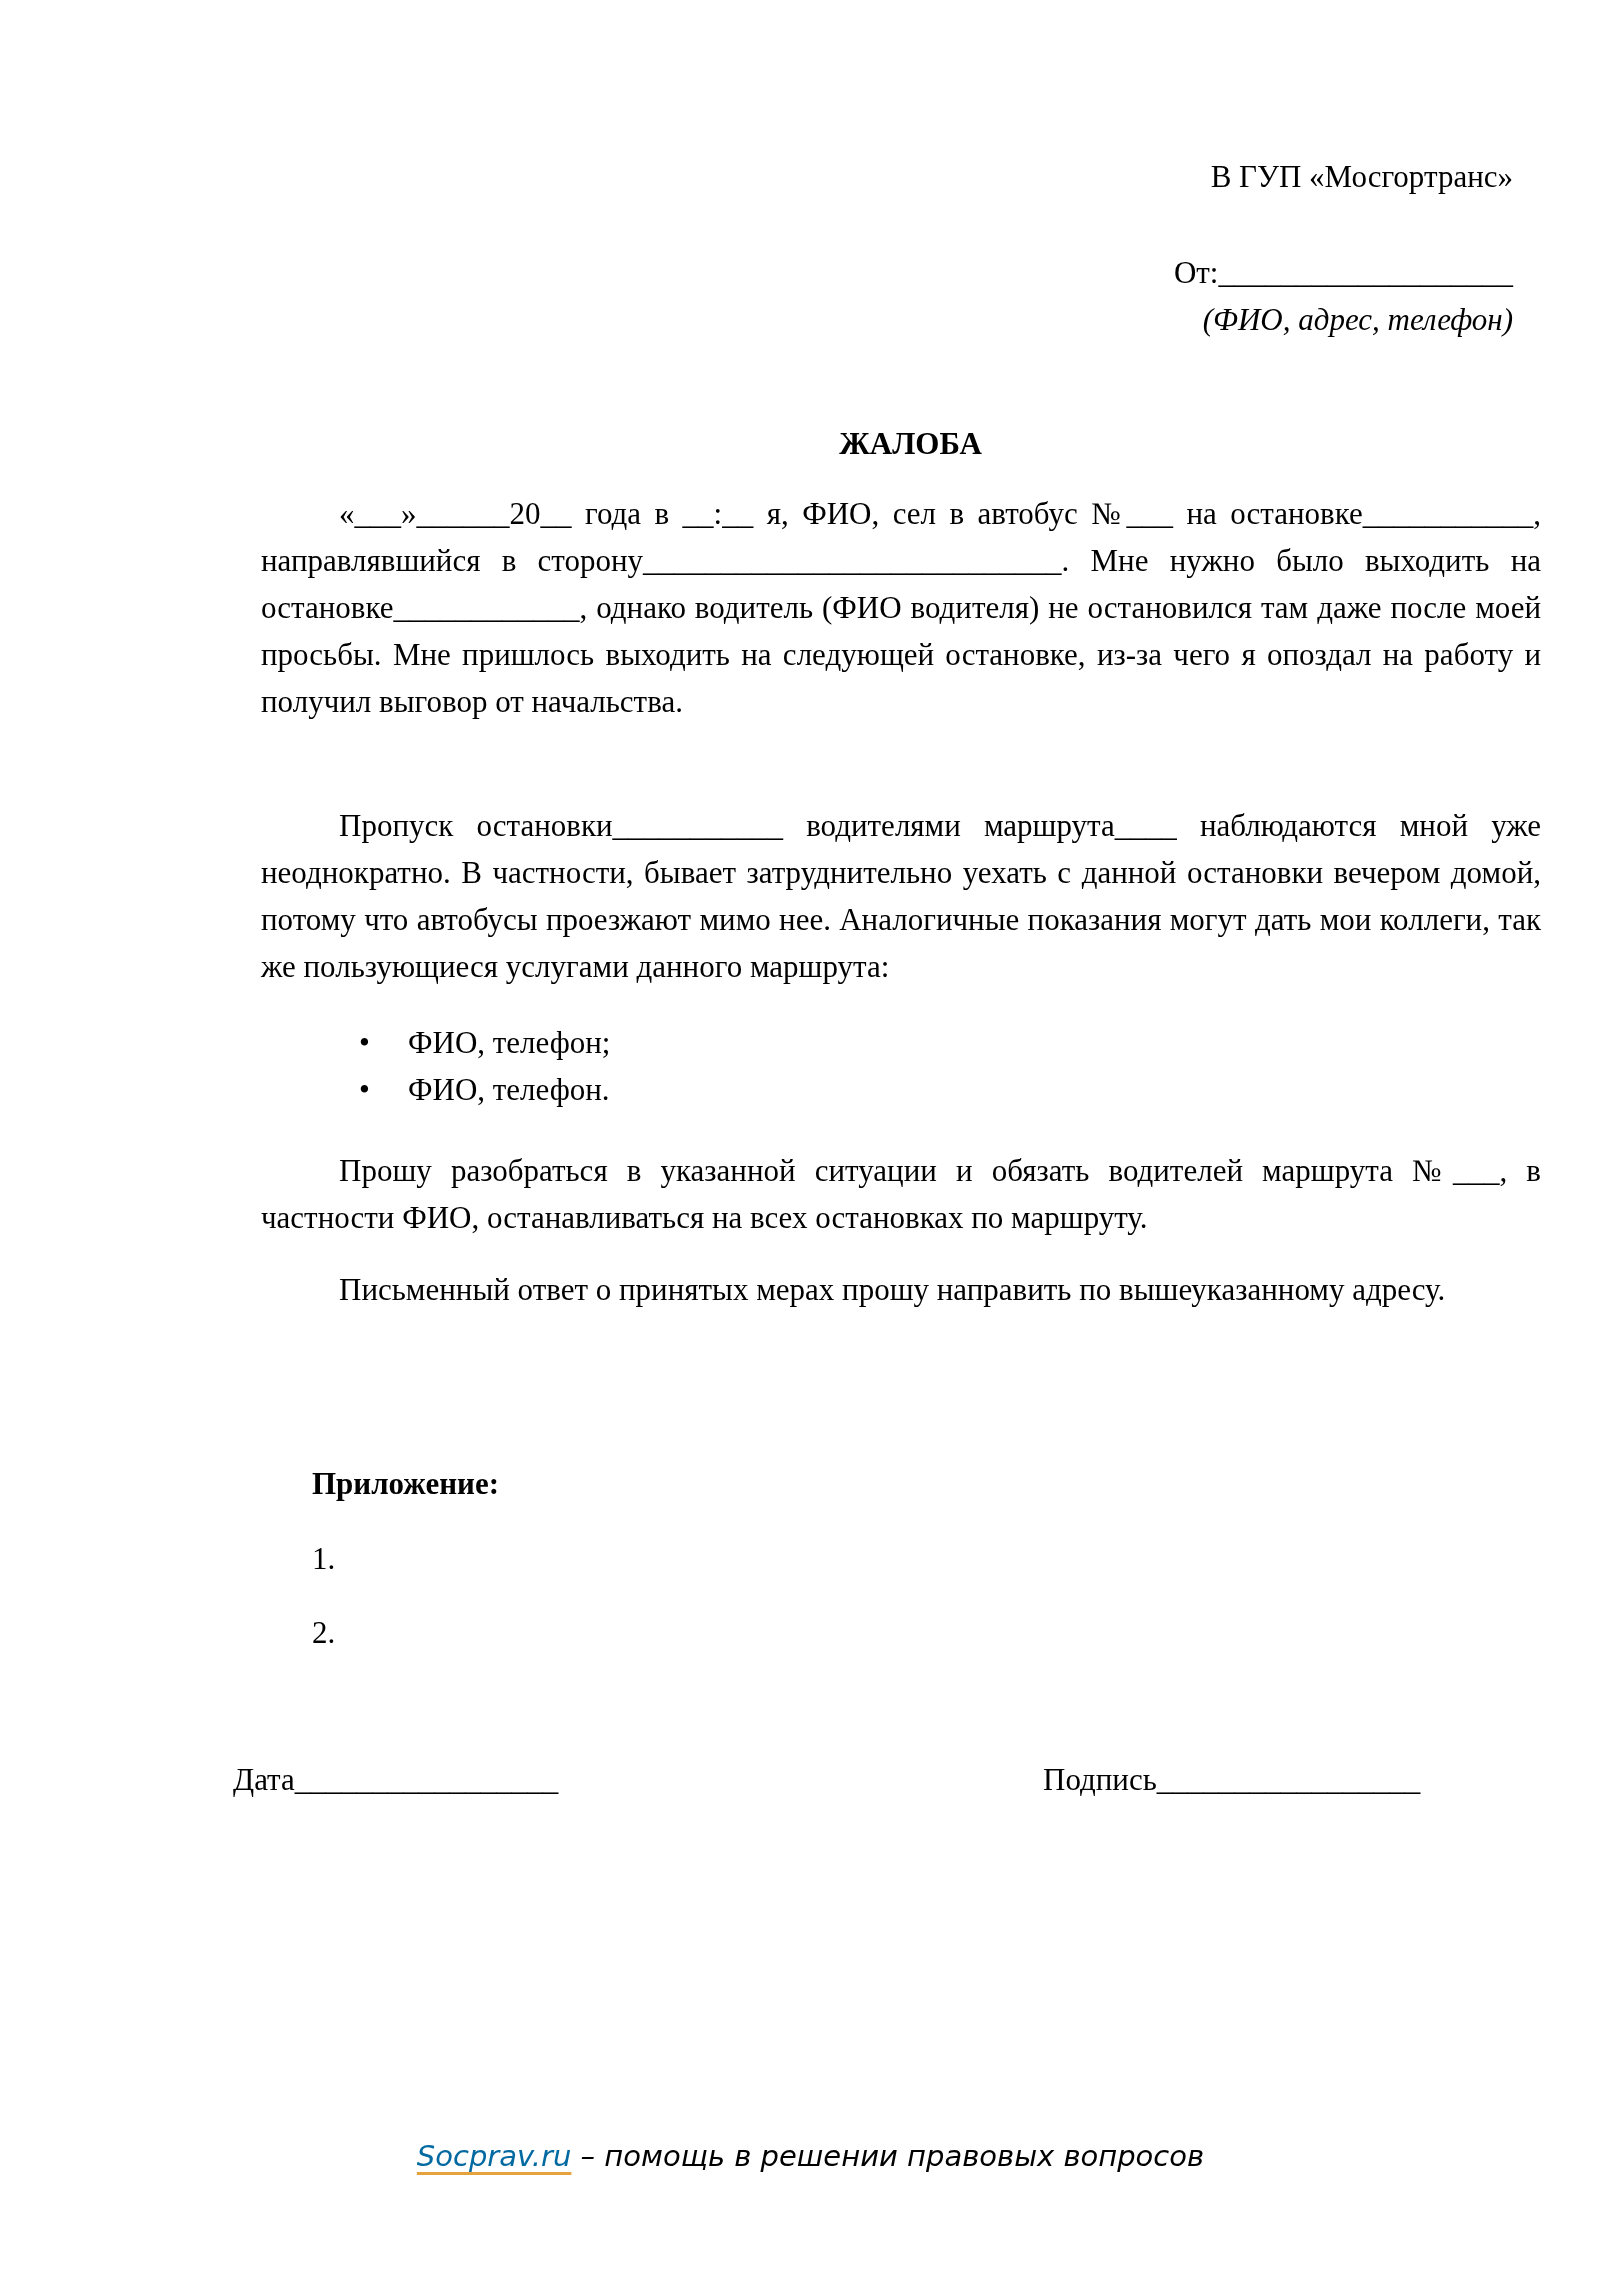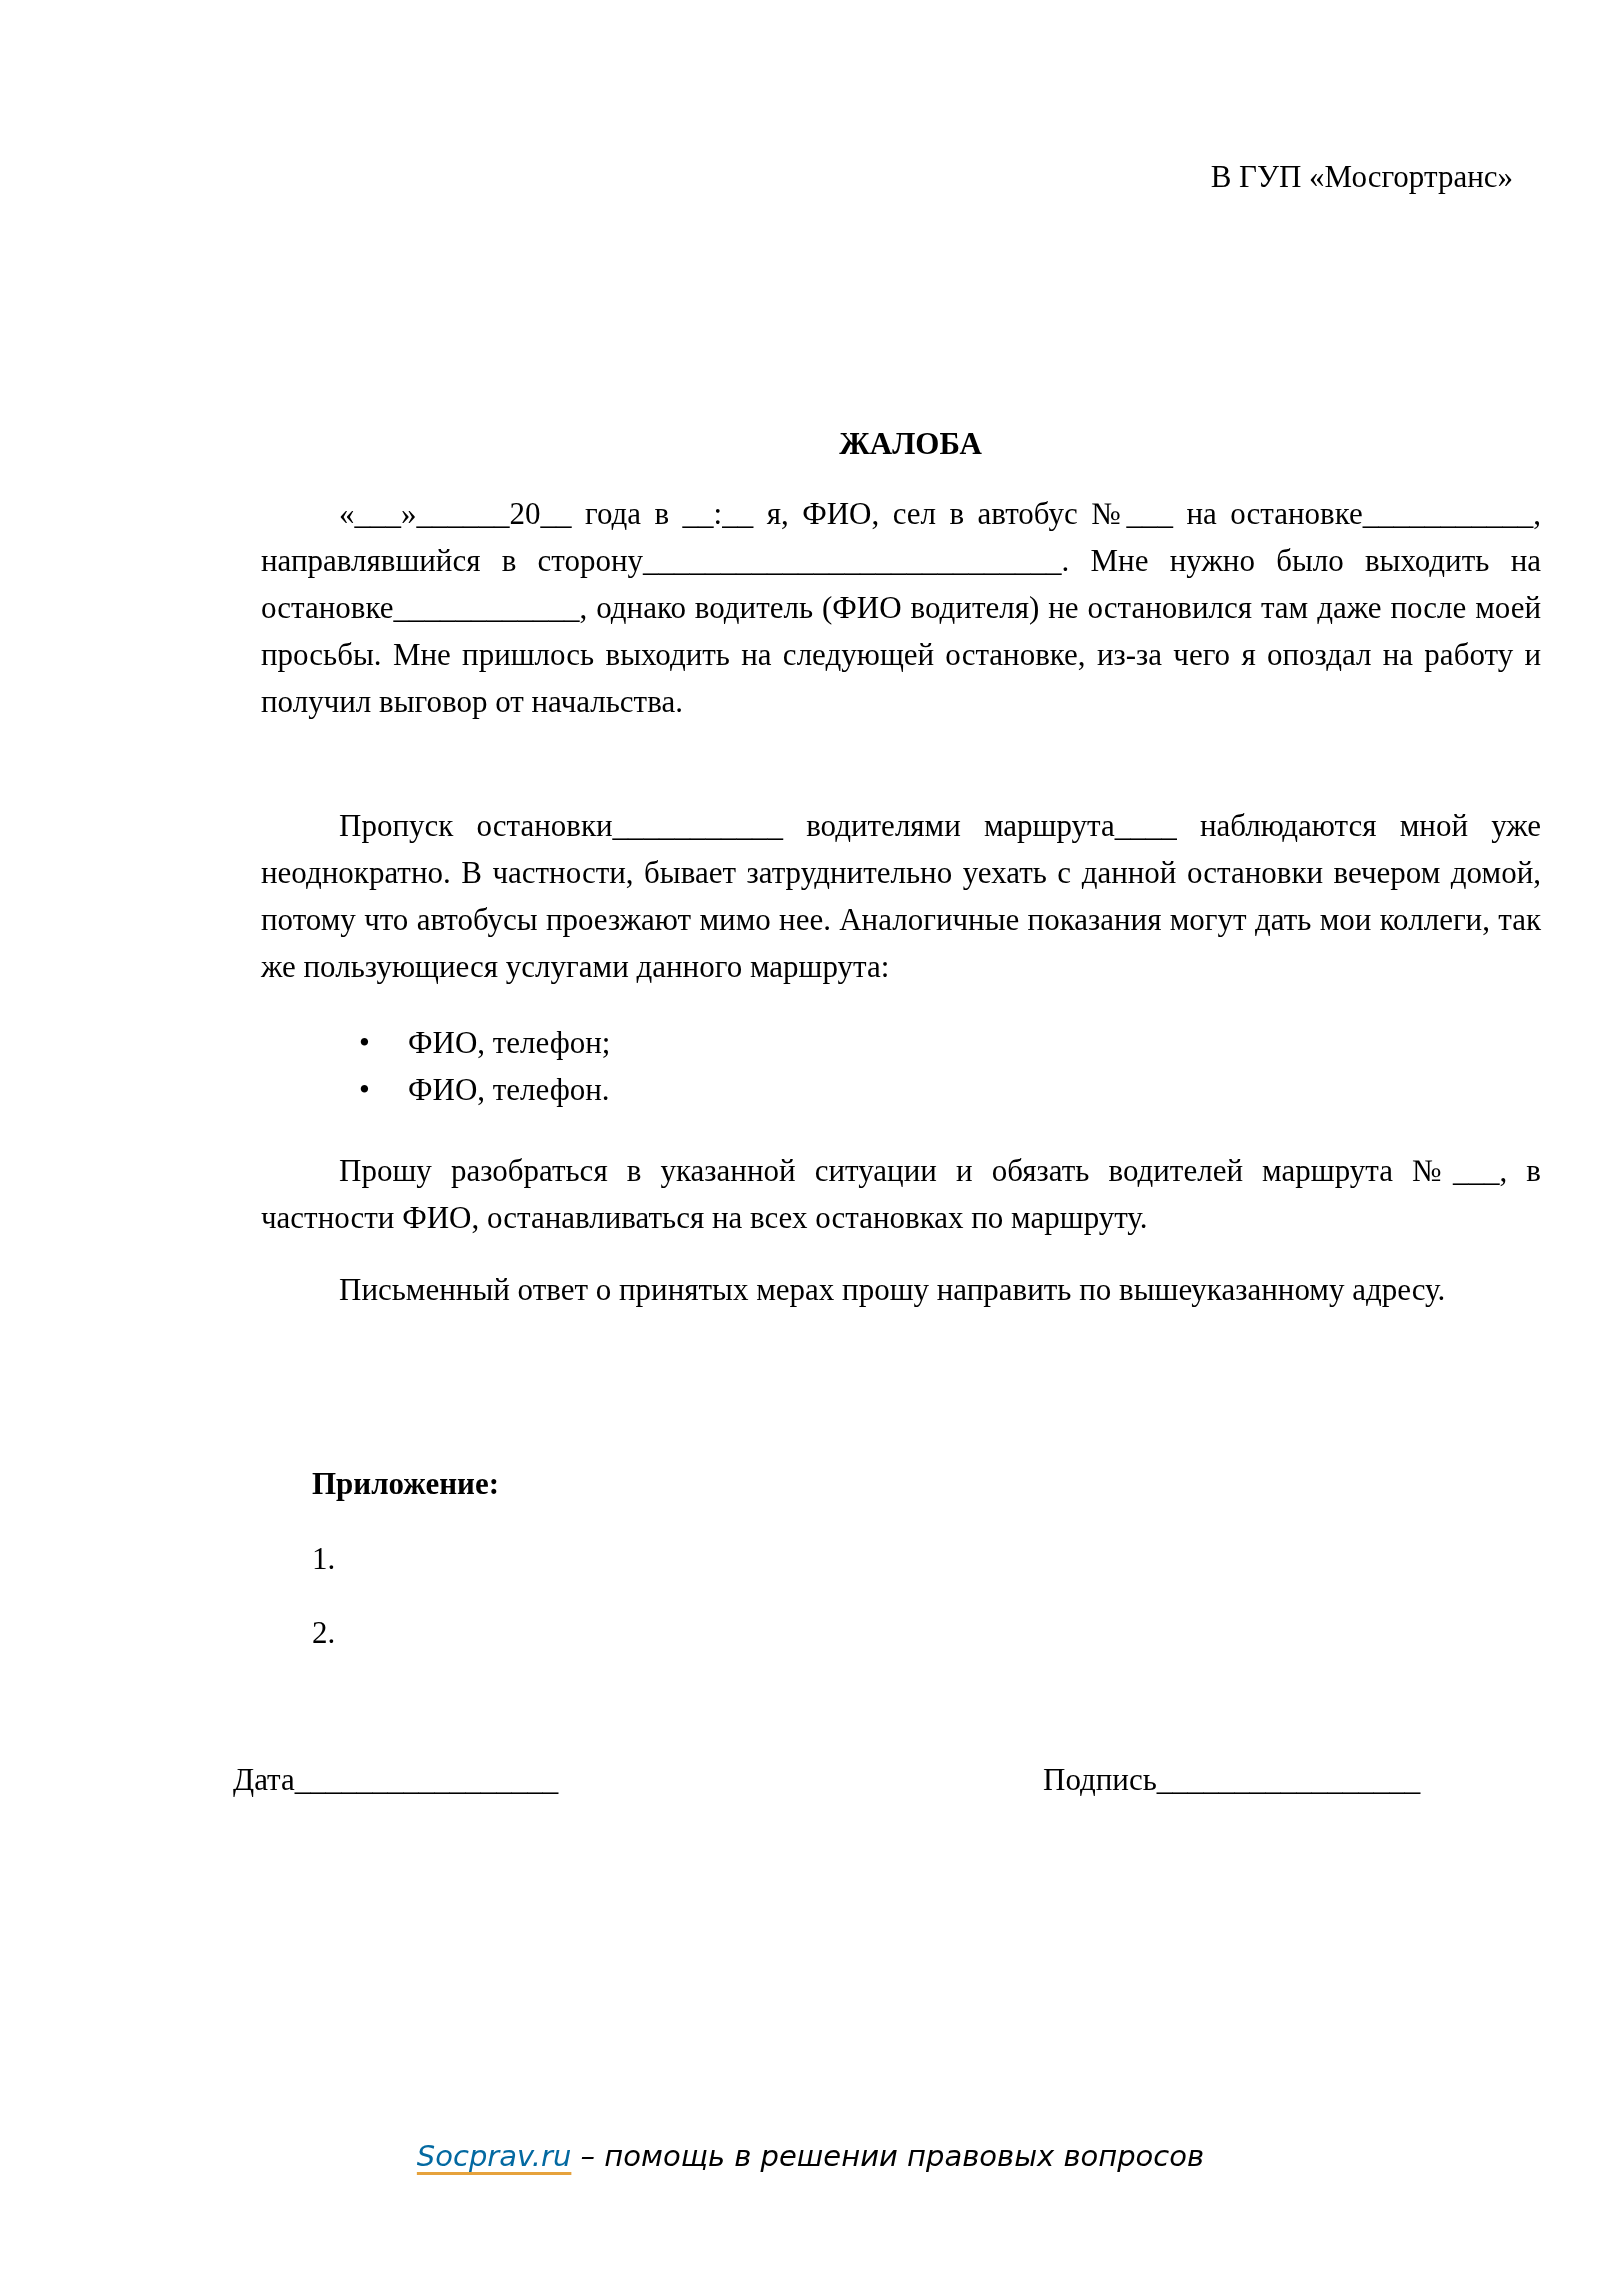--- a/index.html
+++ b/index.html
@@ -35,6 +35,7 @@
 
   <div class="abs right" style="left:980px; width:533px; top:153px;">В ГУП «Мосгортранс»</div>
 
+  <div class="abs right" style="left:980px; width:533px; top:249px;">От:___________________</div>
 
 
   <div class="abs bold center" style="left:0; width:1821px; top:420px;">ЖАЛОБА</div>

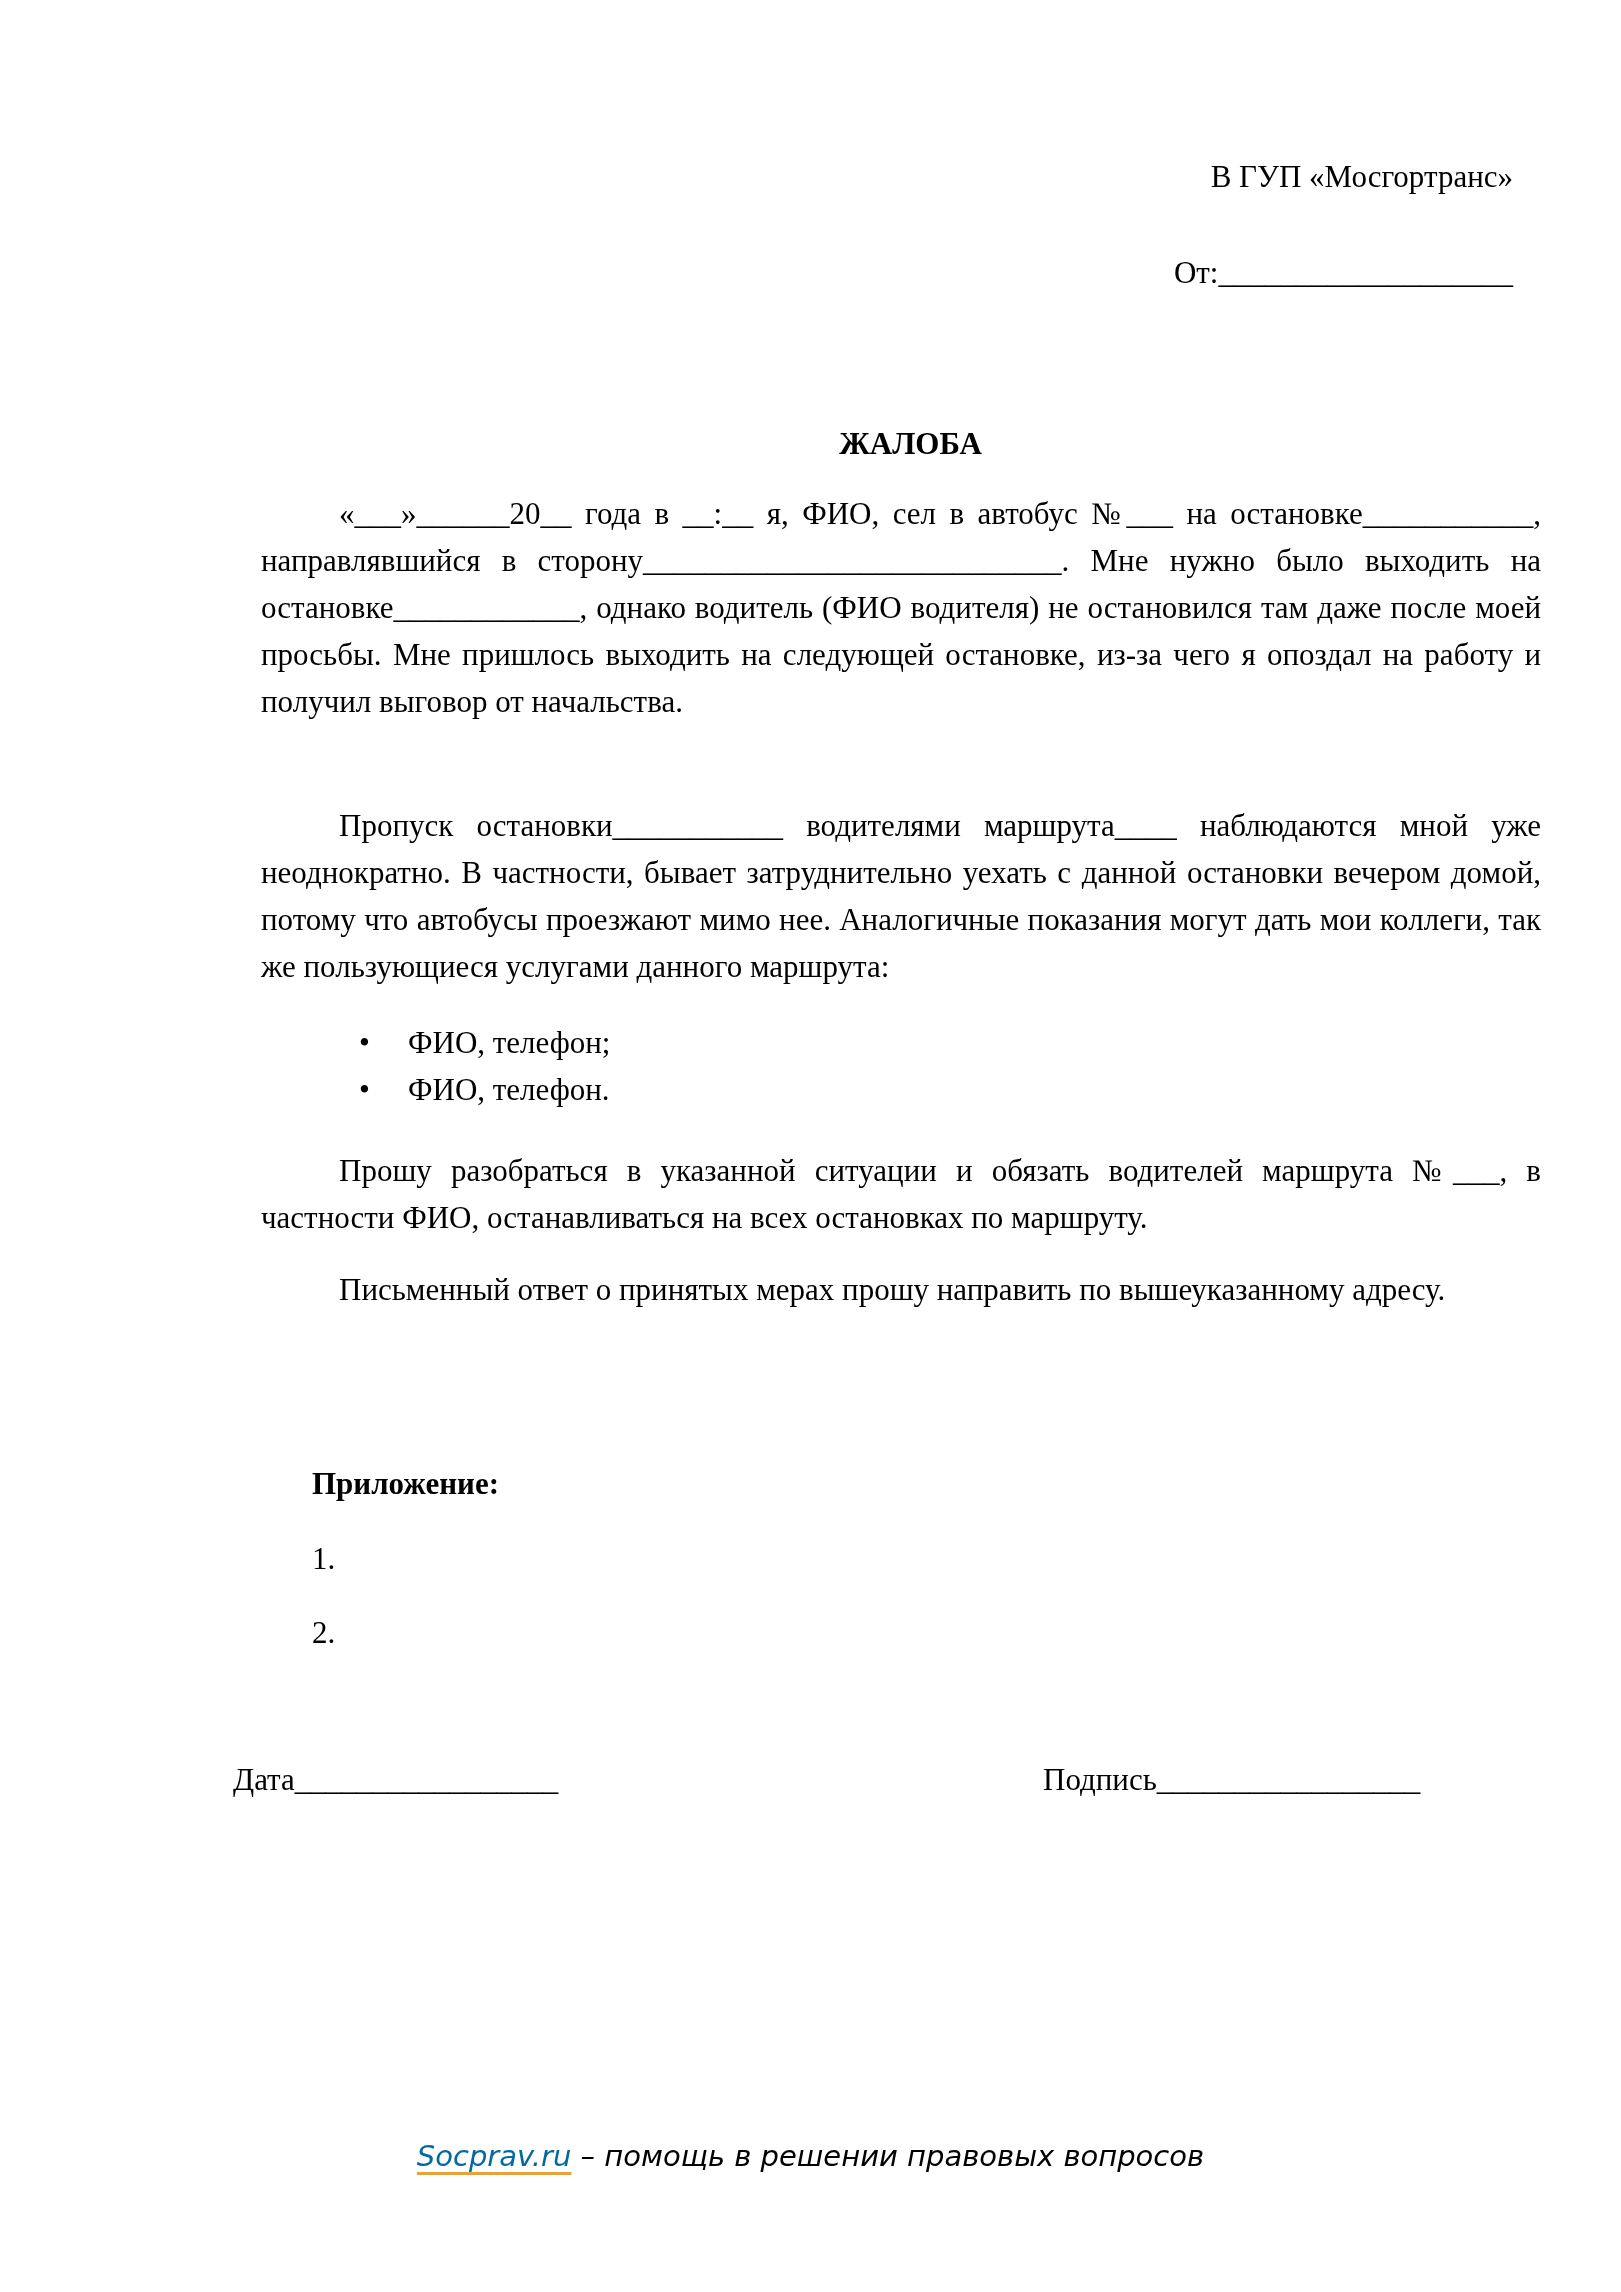--- a/index.html
+++ b/index.html
@@ -37,6 +37,7 @@
 
   <div class="abs right" style="left:980px; width:533px; top:249px;">От:___________________</div>
 
+  <div class="abs right italic" style="left:980px; width:533px; top:296px;">(ФИО, адрес, телефон)</div>
 
   <div class="abs bold center" style="left:0; width:1821px; top:420px;">ЖАЛОБА</div>
 

